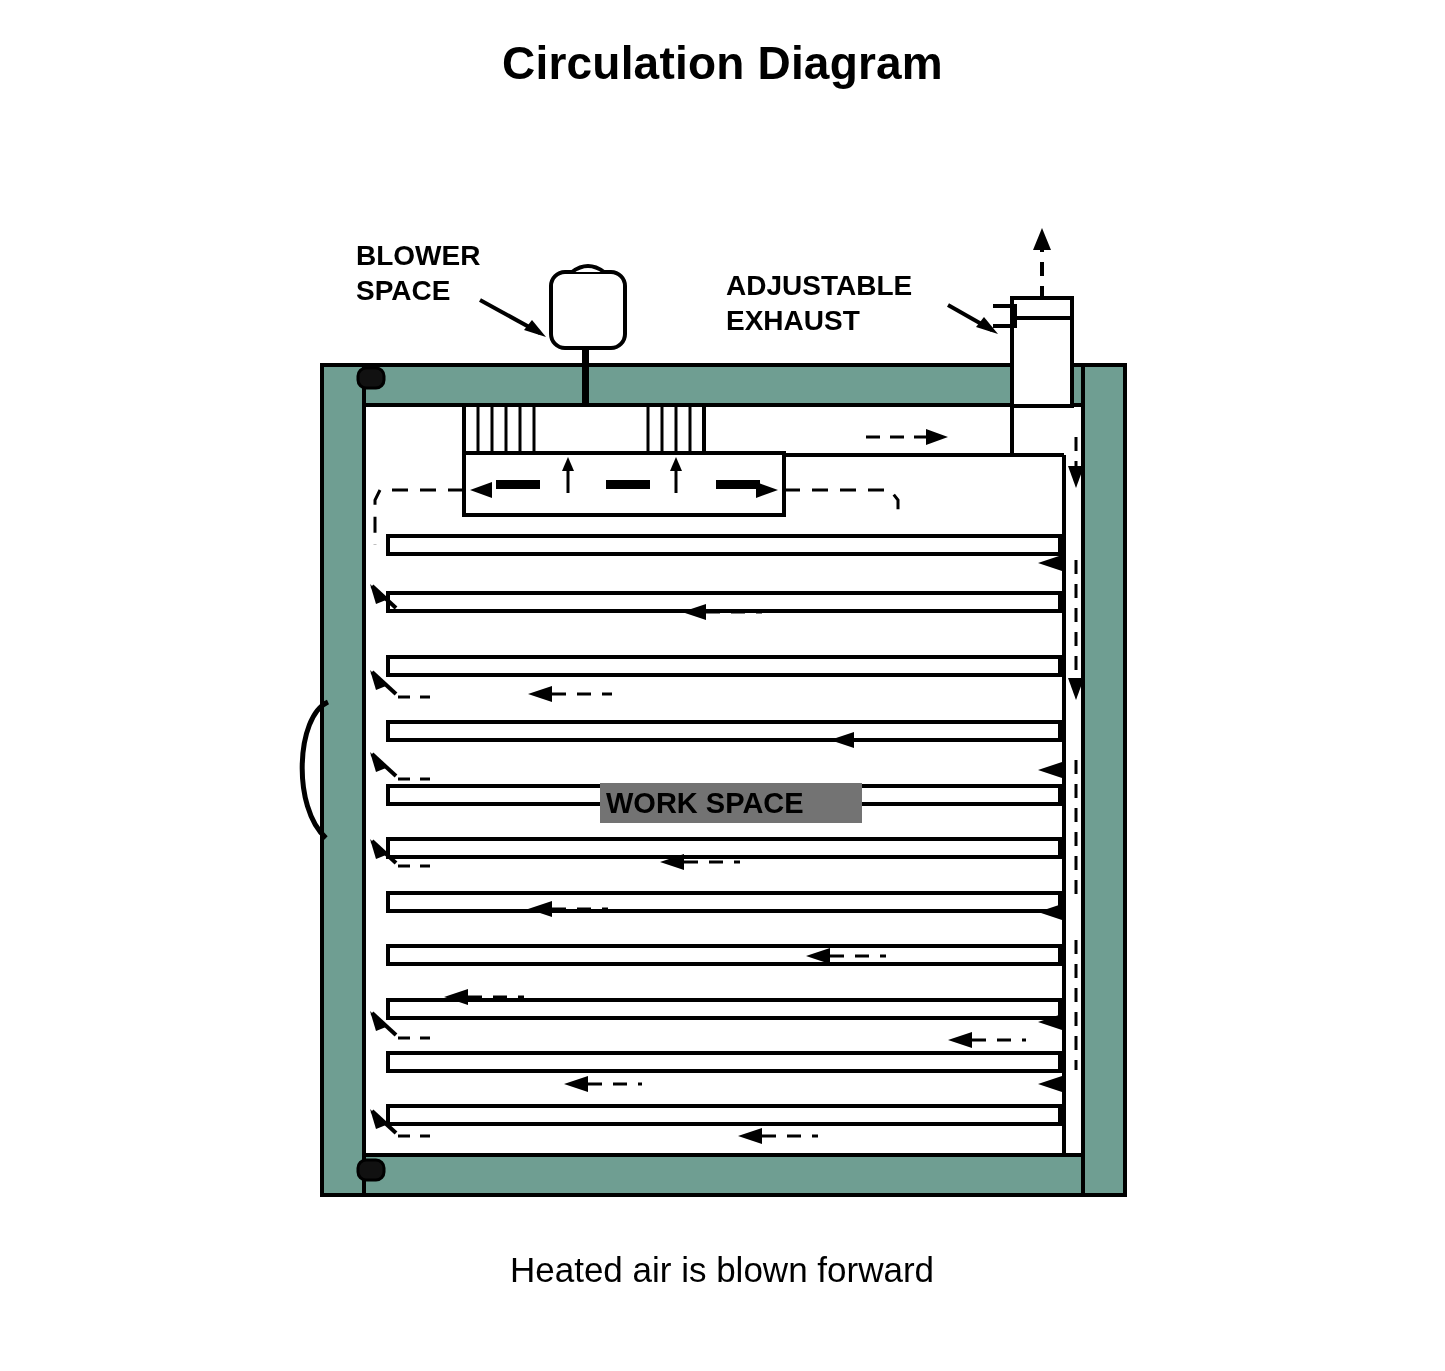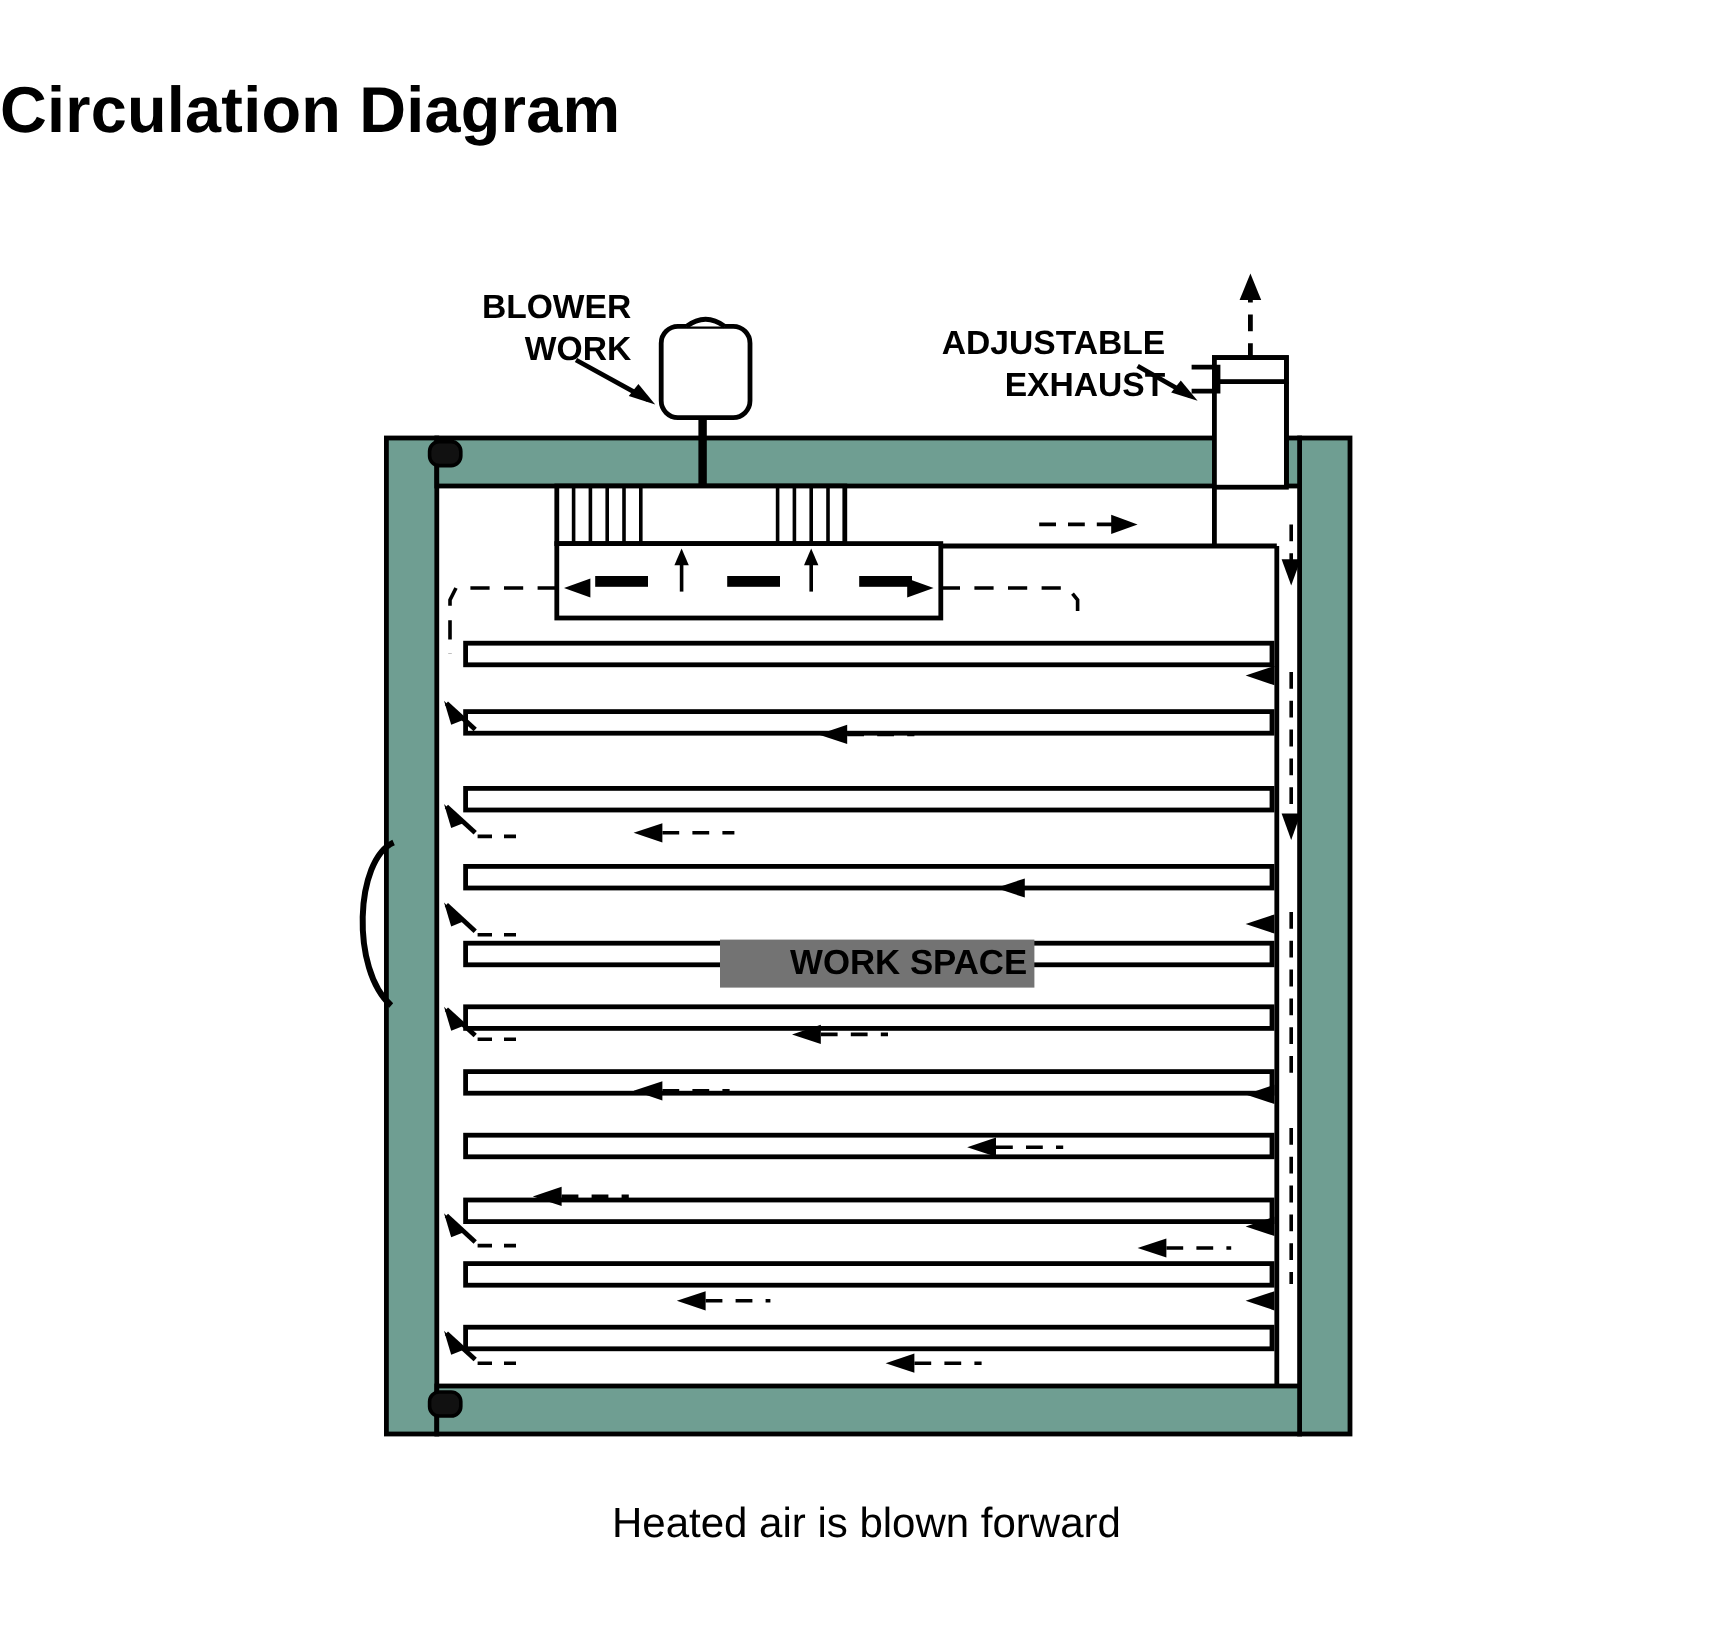--- a/index.html
+++ b/index.html
@@ -25,11 +25,11 @@
     top: 34px;
     left: 0;
     width: 1445px;
-    font-size: 54px;
+    text-align: center;
+    font-size: 46px;
     font-weight: bold;
     line-height: 1.28;
     letter-spacing: 0.2px;
-    margin-top: 24px;
   }
   .title-line2 {
     display: block;

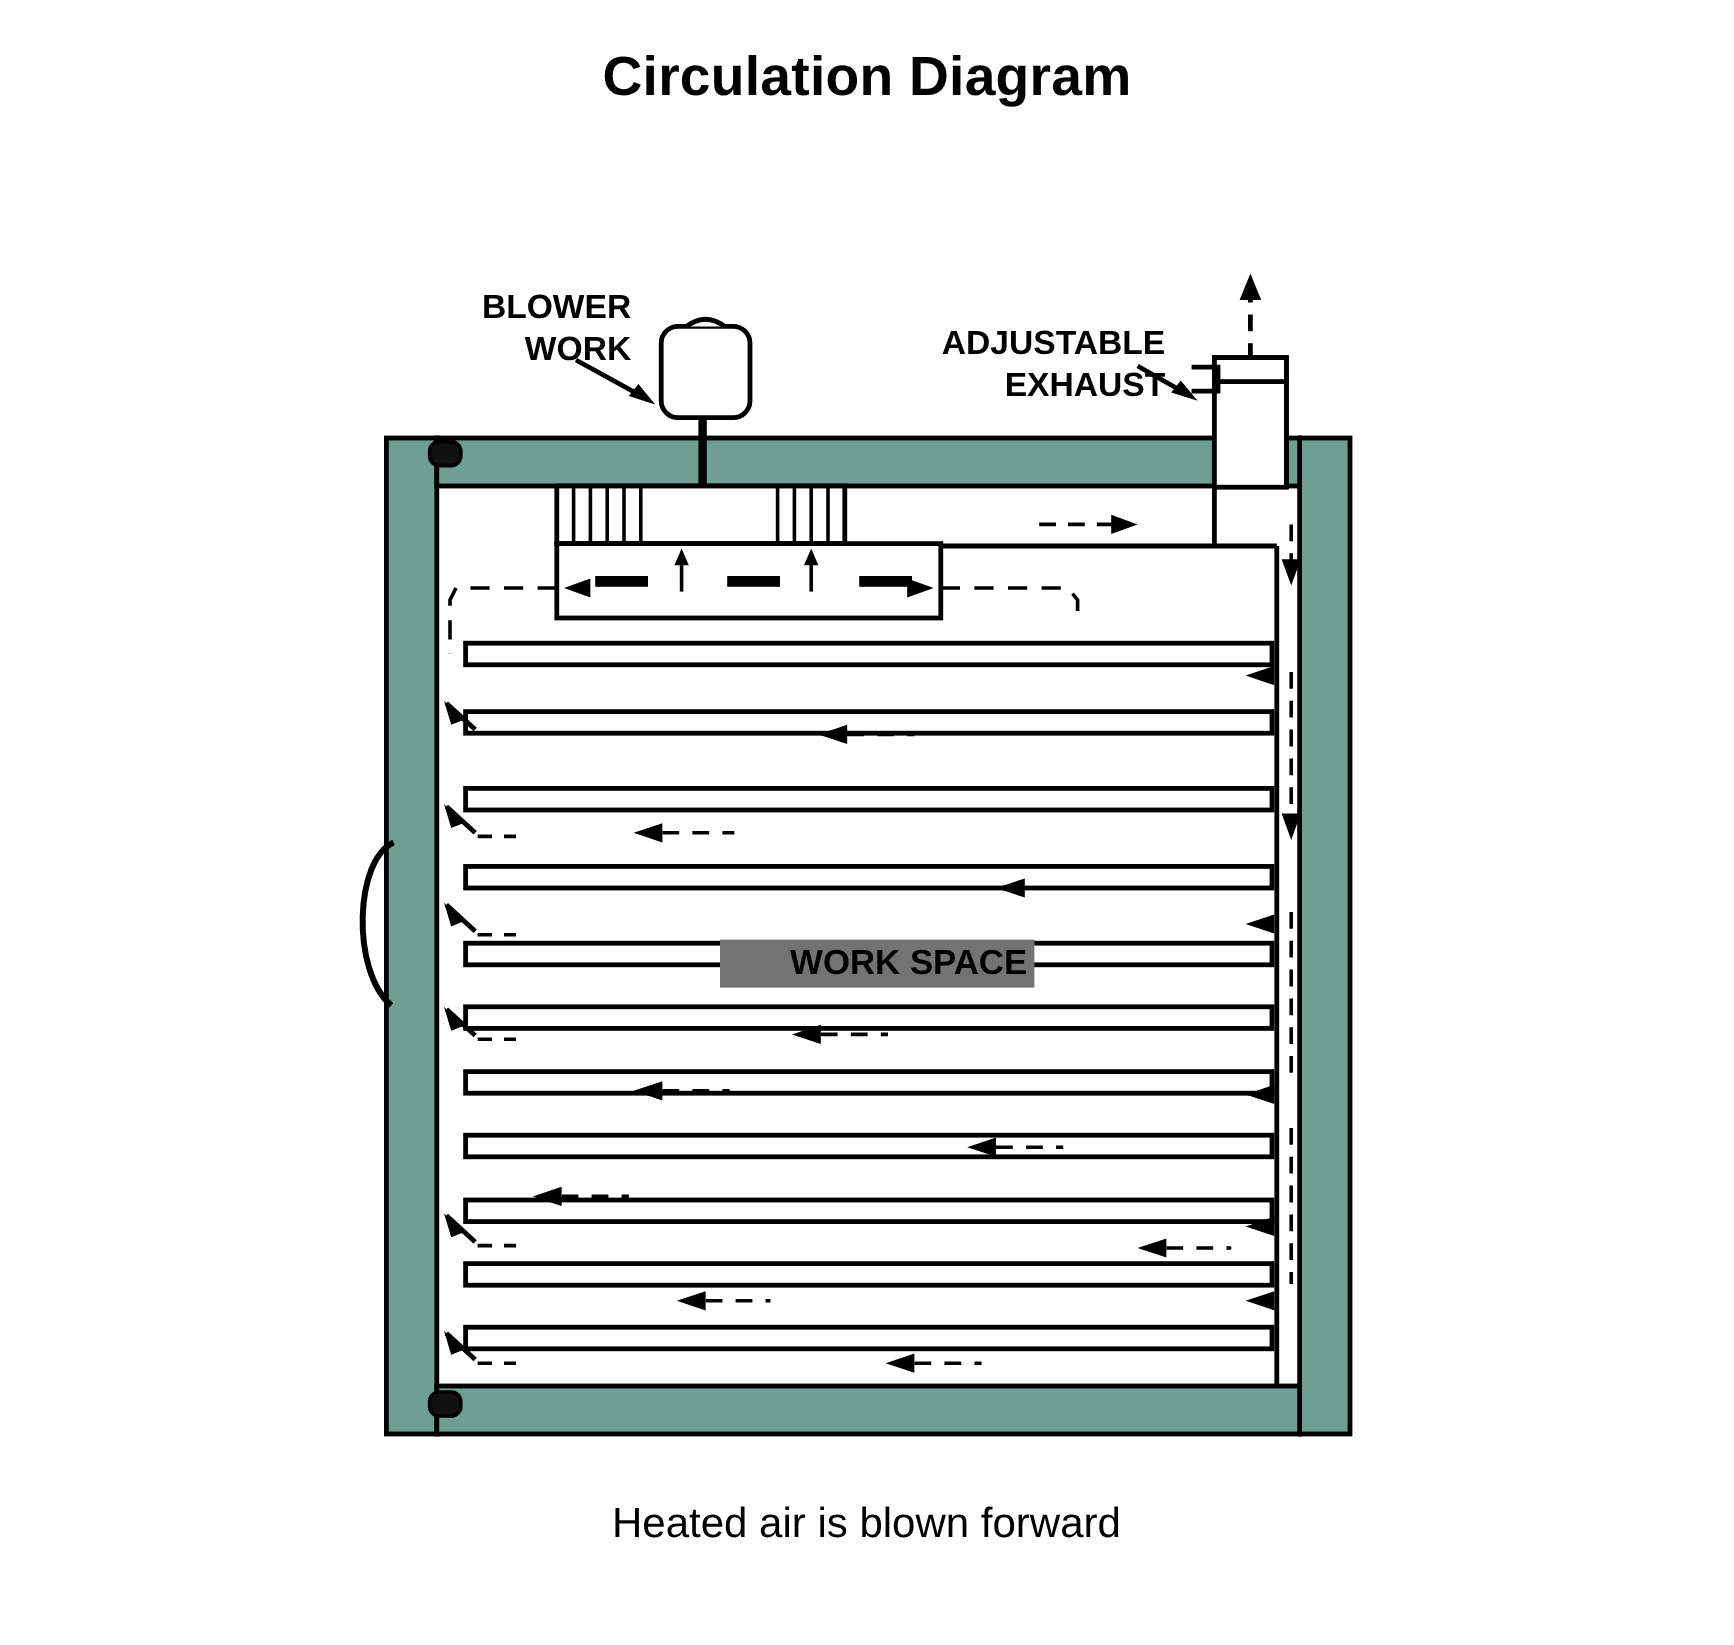--- a/index.html
+++ b/index.html
@@ -49,7 +49,7 @@
     font-size: 28px;
     font-weight: bold;
     line-height: 1.25;
-    text-align: right;
+    text-align: left;
     white-space: nowrap;
   }
   #label-blower {

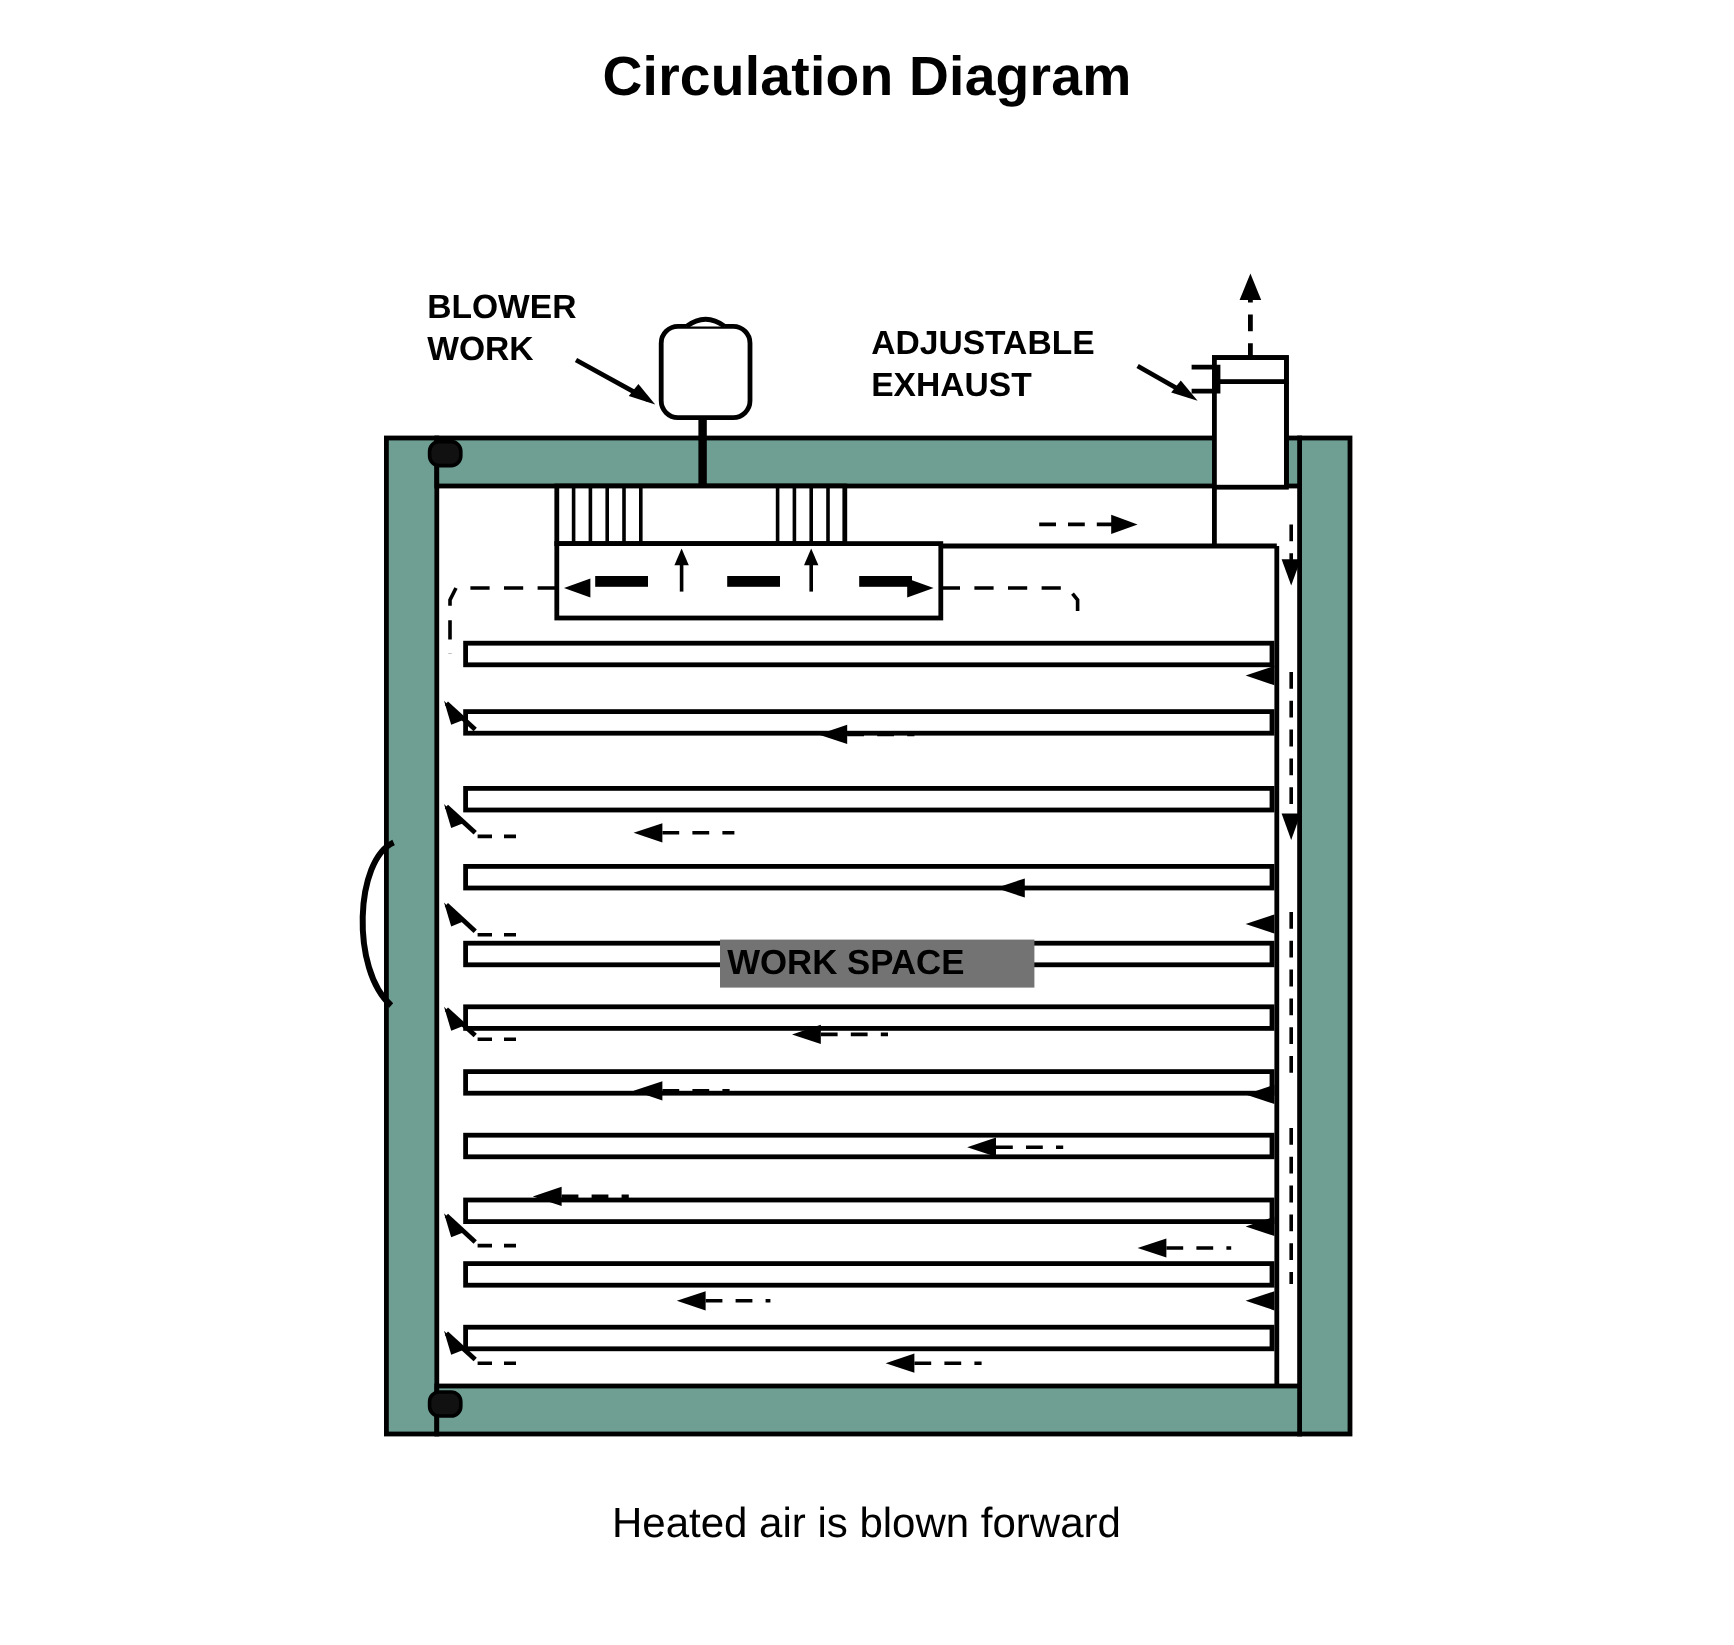--- a/index.html
+++ b/index.html
@@ -271,7 +271,7 @@
 
   <div class="label" id="label-blower">
     <span>BLOWER</span><br>
-    <span>WORK</span>
+    <span>SPACE</span>
   </div>
 
   <div class="label" id="label-exhaust">

